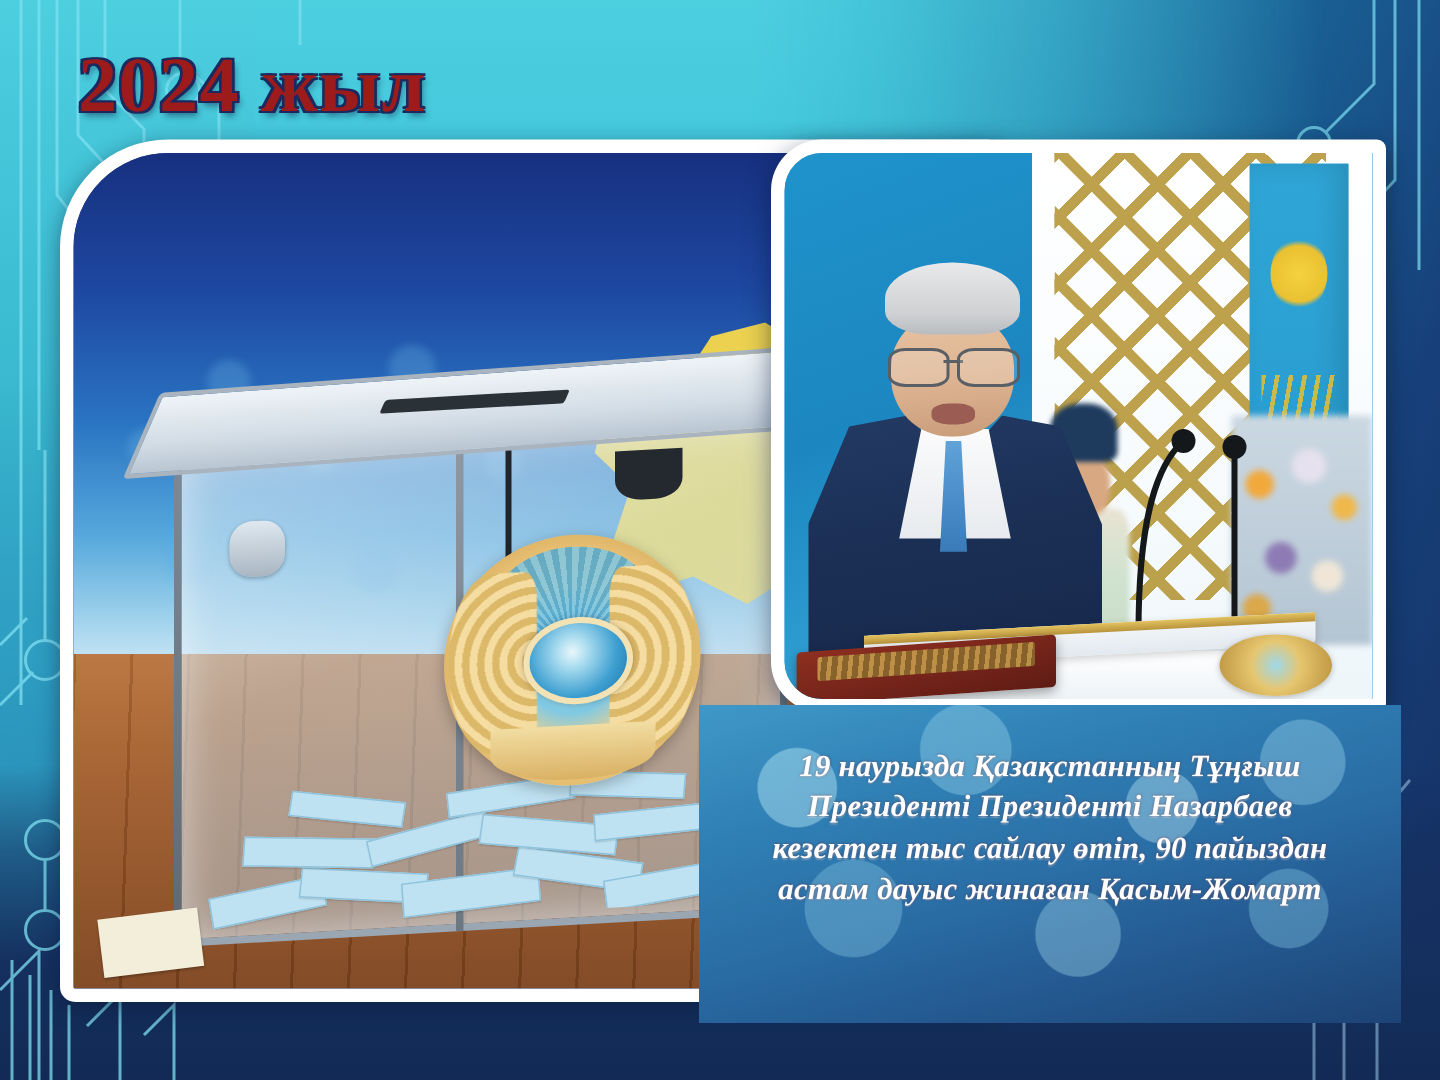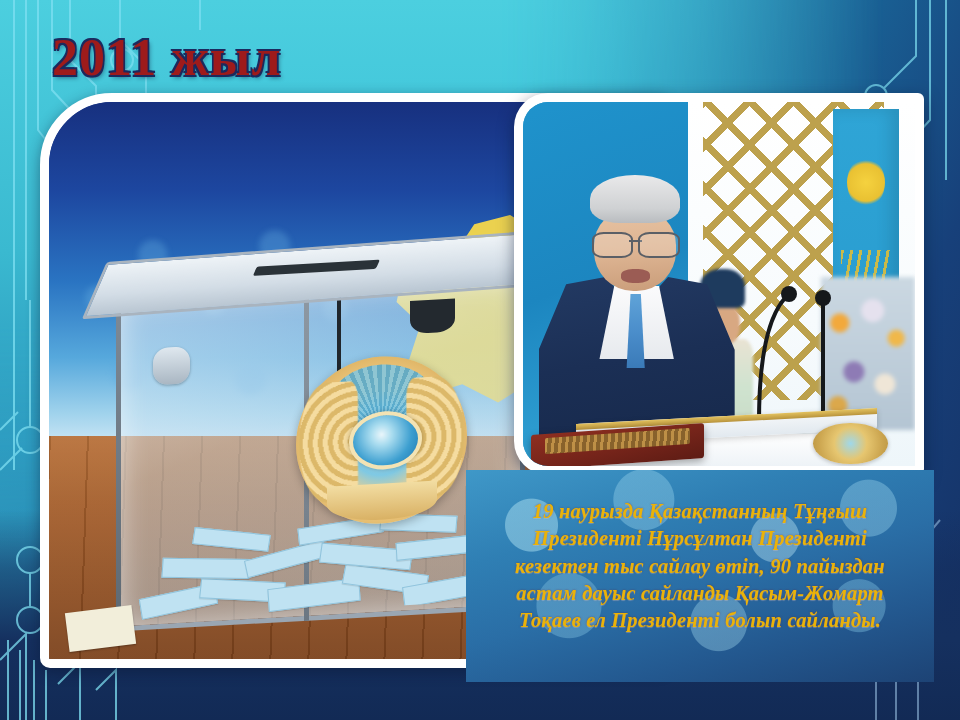--- a/index.html
+++ b/index.html
@@ -428,7 +428,7 @@
     </g>
   </svg>
 
-  <div class="title">2011 жыл</div>
+  <div class="title">2024 жыл</div>
 
   <div class="left-panel">
     <div class="lp-inner">

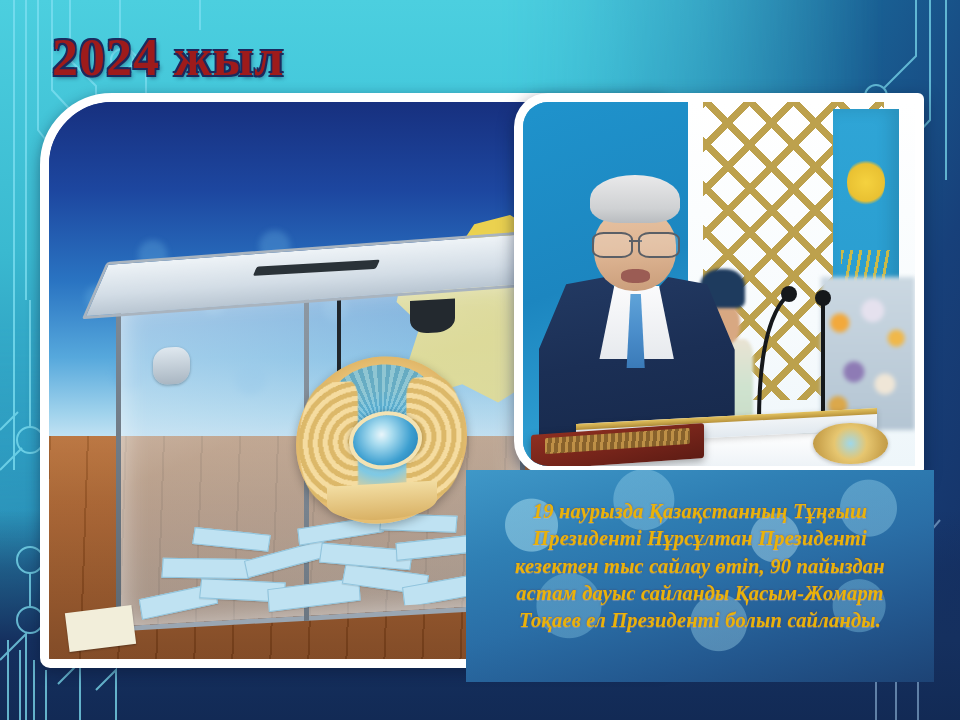--- a/index.html
+++ b/index.html
@@ -367,7 +367,7 @@
     text-align:center;
     font-family:"Liberation Serif", serif;
     font-style:italic;font-weight:bold;font-size:20.5px;line-height:1.33;
-    color:#eab308;
+    color:#ffffff;
     text-shadow:0 1px 1px rgba(255,255,255,.28), 0 0 2px rgba(120,10,15,.5);
     letter-spacing:.2px;
   }

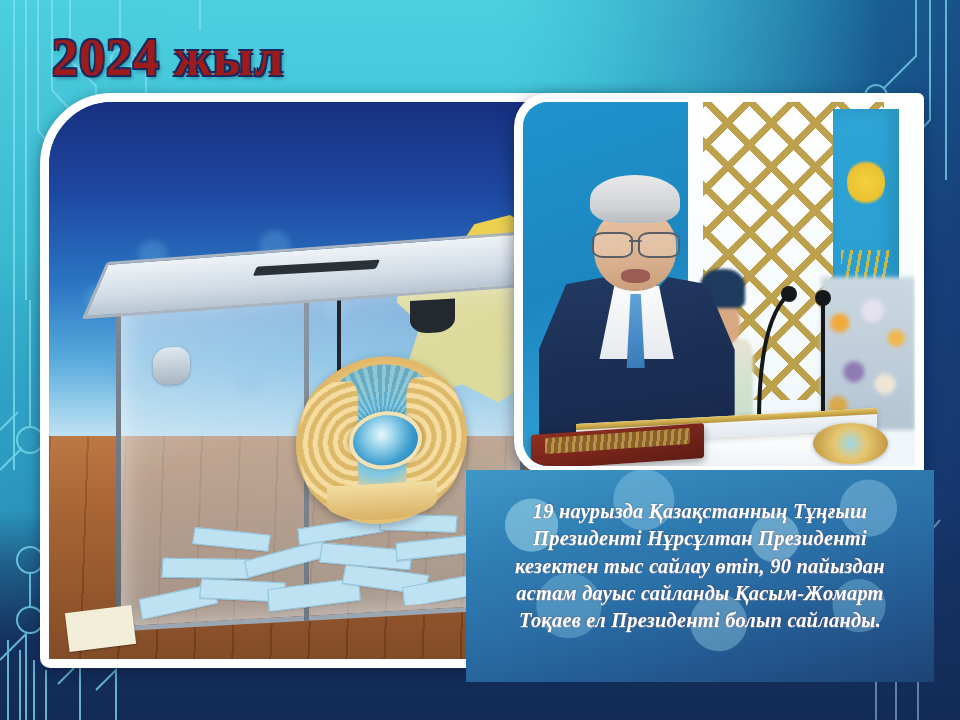--- a/index.html
+++ b/index.html
@@ -526,7 +526,7 @@
   <div class="caption-bg"></div>
   <div class="caption">
     <div>19 наурызда Қазақстанның Тұңғыш</div>
-    <div>Президенті Нұрсұлтан Президенті</div>
+    <div>Президенті Президенті Назарбаев</div>
     <div>кезектен тыс сайлау өтіп, 90 пайыздан</div>
     <div>астам дауыс сайланды Қасым-Жомарт</div>
     <div>Тоқаев ел Президенті болып сайланды.</div>

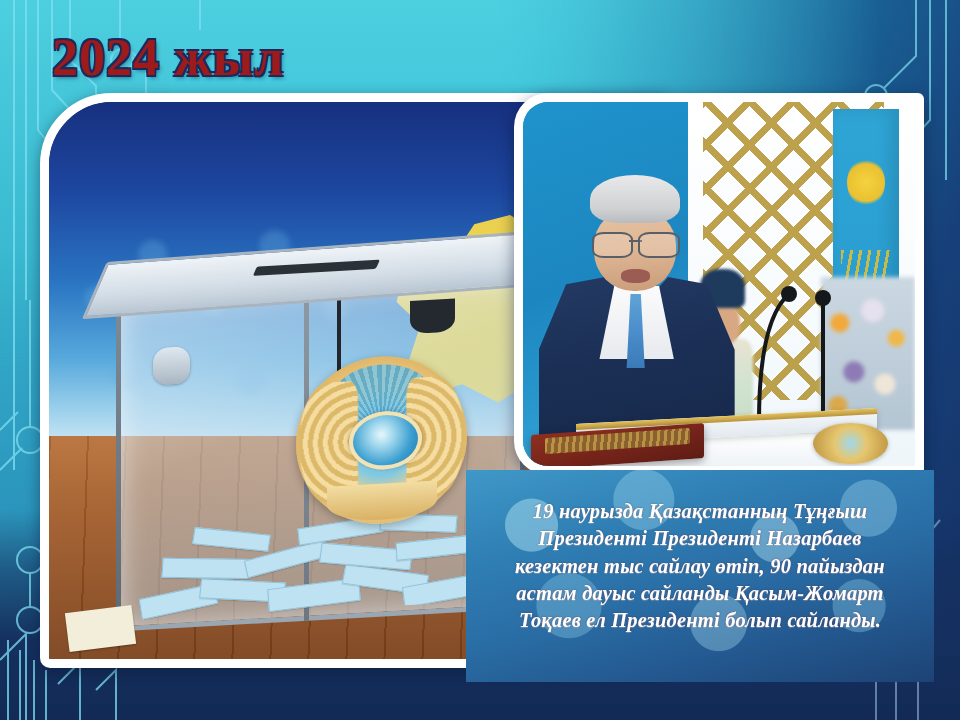--- a/index.html
+++ b/index.html
@@ -528,7 +528,7 @@
     <div>19 наурызда Қазақстанның Тұңғыш</div>
     <div>Президенті Президенті Назарбаев</div>
     <div>кезектен тыс сайлау өтіп, 90 пайыздан</div>
-    <div>астам дауыс сайланды Қасым-Жомарт</div>
+    <div>астам дауыс жинаған Қасым-Жомарт</div>
     <div>Тоқаев ел Президенті болып сайланды.</div>
   </div>
 

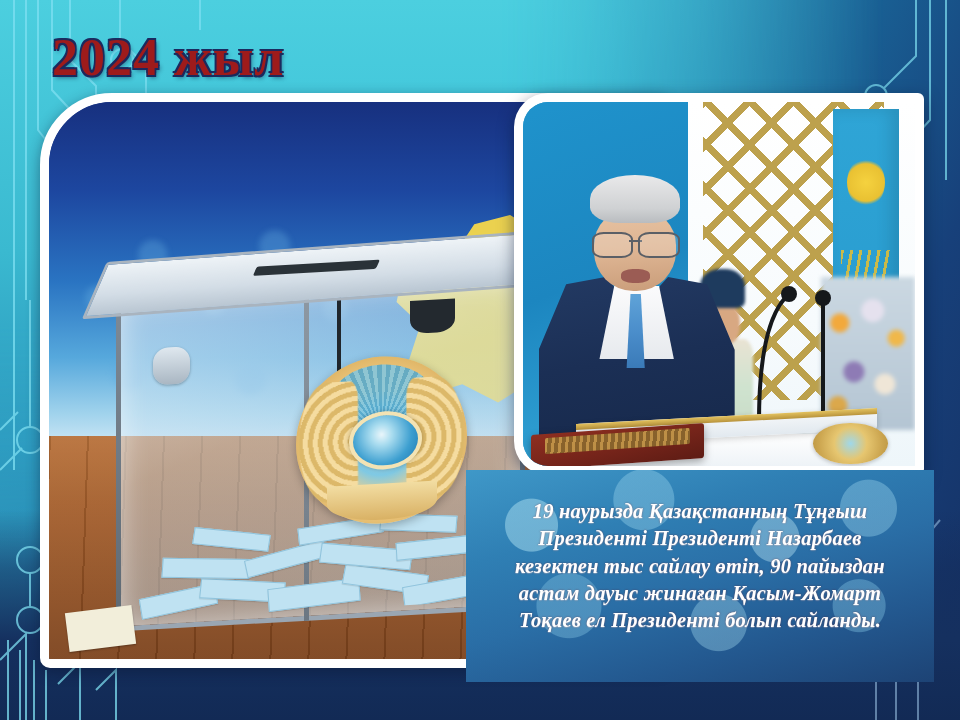--- a/index.html
+++ b/index.html
@@ -529,7 +529,6 @@
     <div>Президенті Президенті Назарбаев</div>
     <div>кезектен тыс сайлау өтіп, 90 пайыздан</div>
     <div>астам дауыс жинаған Қасым-Жомарт</div>
-    <div>Тоқаев ел Президенті болып сайланды.</div>
   </div>
 
 </div>

